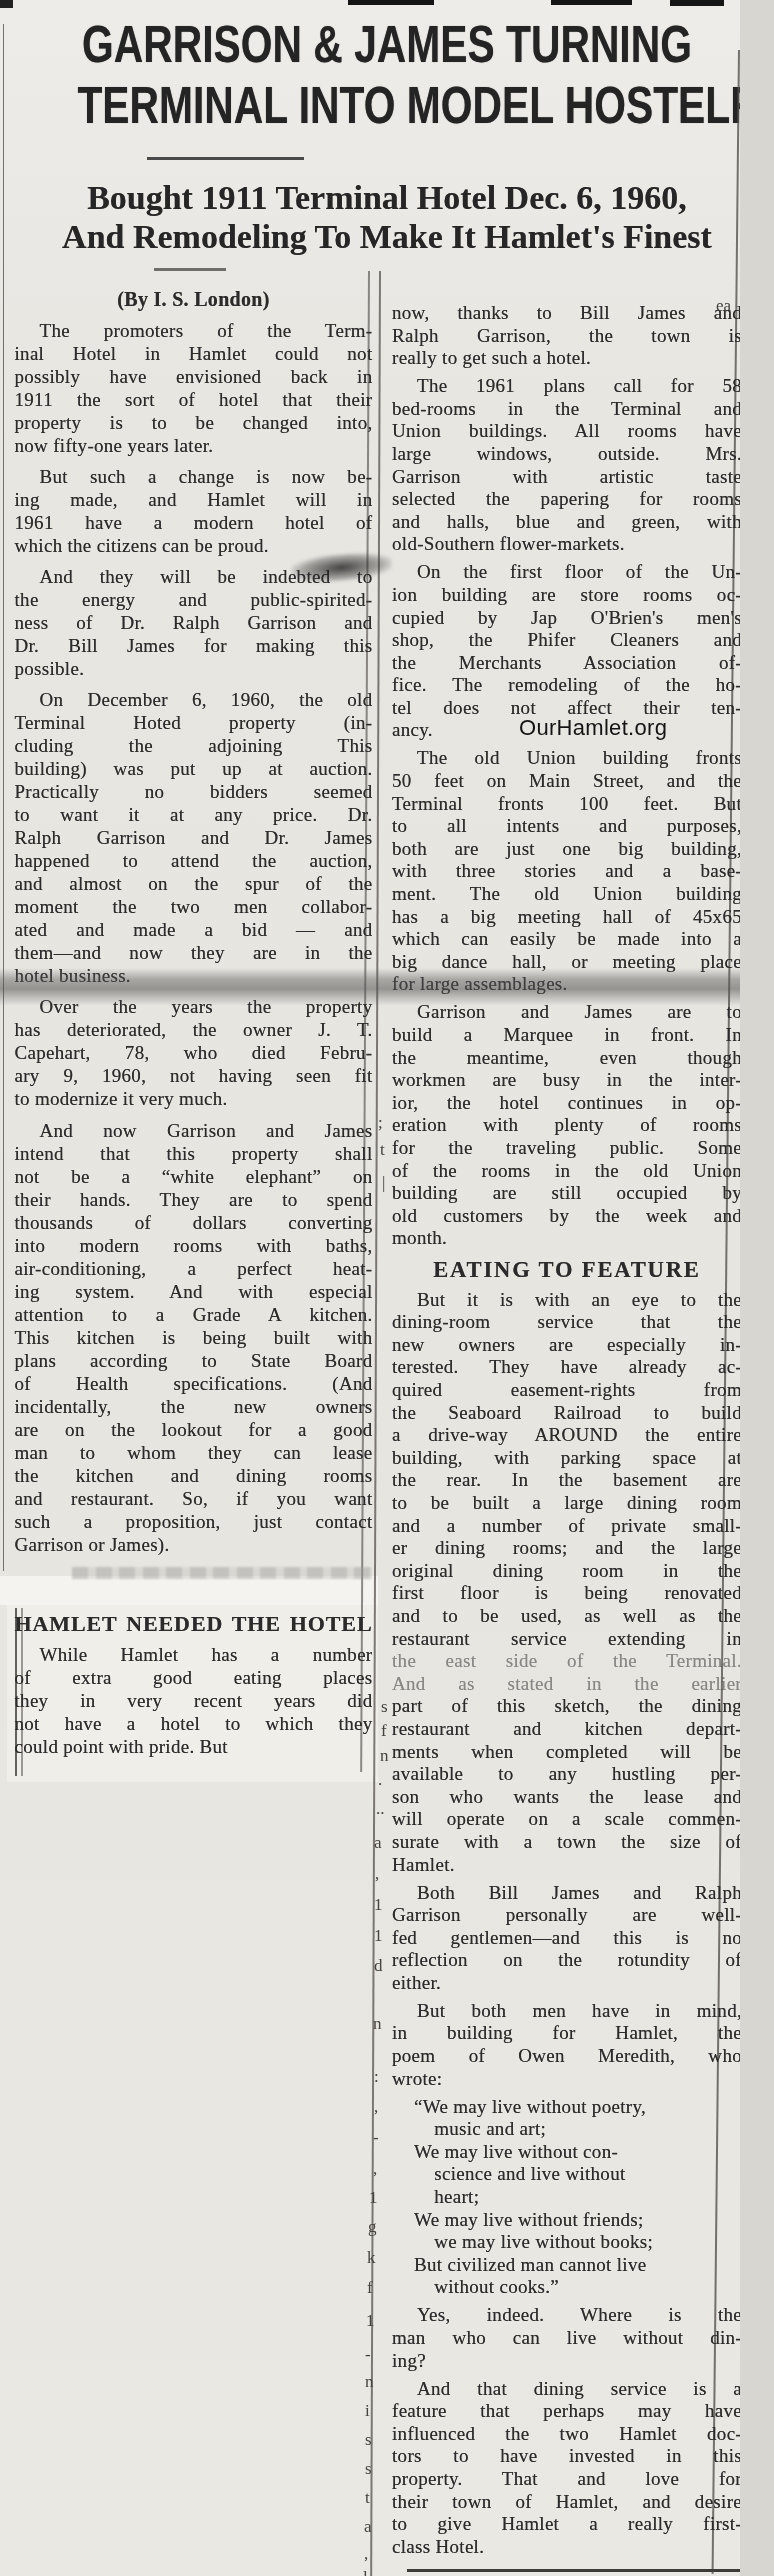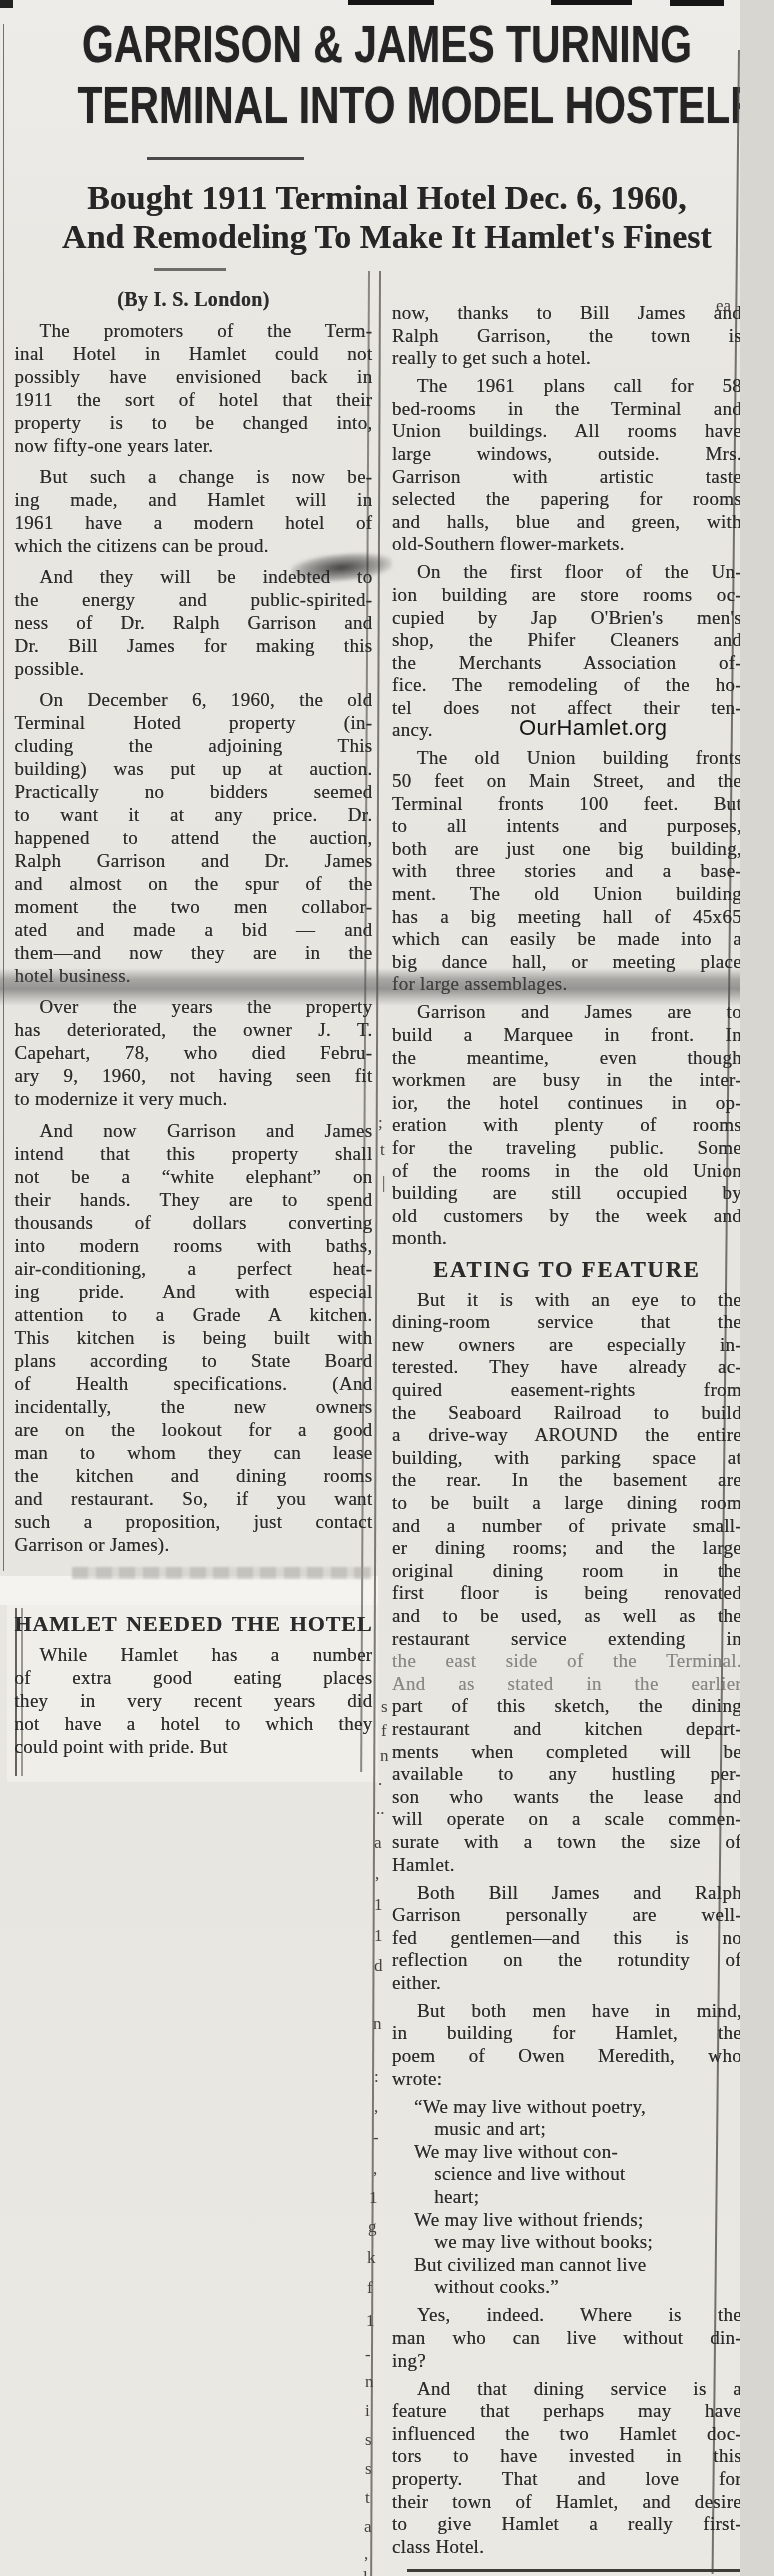--- a/index.html
+++ b/index.html
@@ -161,9 +161,9 @@
 
           <div class="line">to want it at any price. Dr.</div>
 
+          <div class="line">Ralph Garrison and Dr. James</div>
+
           <div class="line">happened to attend the auction,</div>
-
-          <div class="line">Ralph Garrison and Dr. James</div>
 
           <div class="line">and almost on the spur of the</div>
 

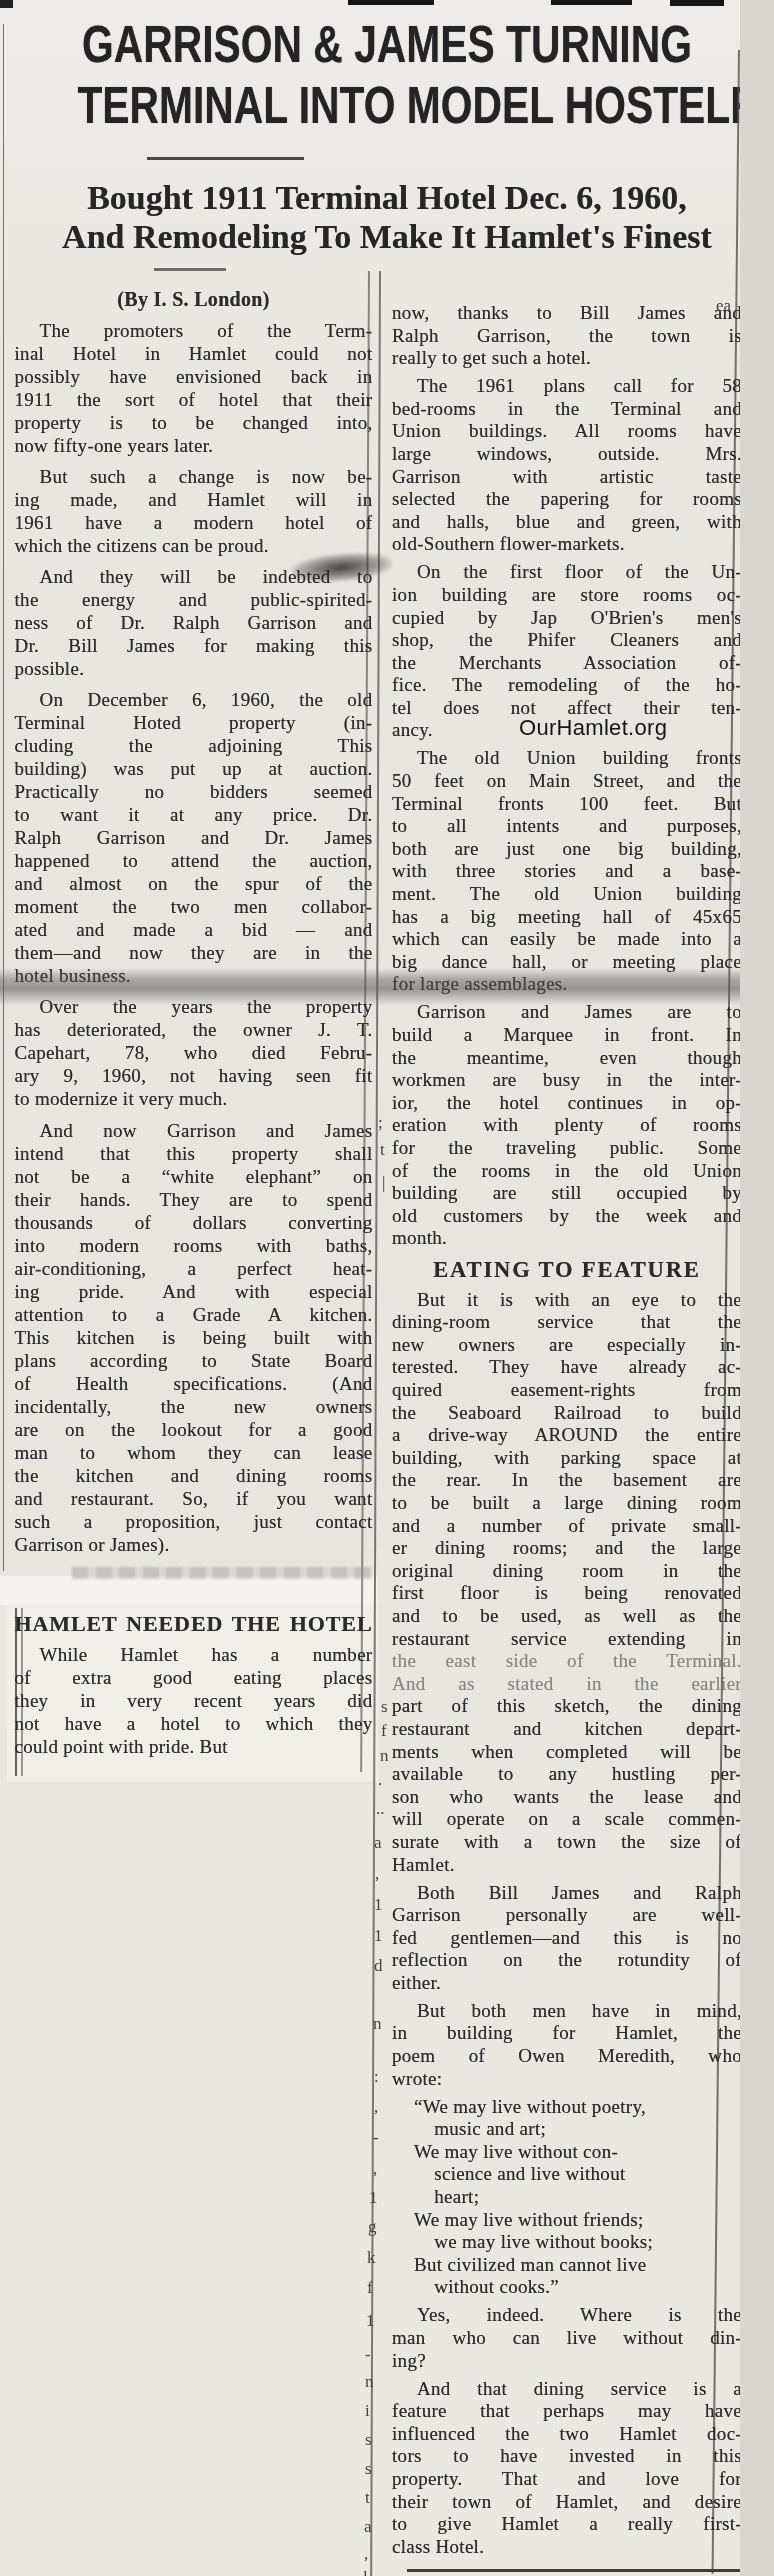--- a/index.html
+++ b/index.html
@@ -206,7 +206,7 @@
 
           <div class="line">air-conditioning, a perfect heat-</div>
 
-          <div class="line">ing pride. And with especial</div>
+          <div class="line">ing system. And with especial</div>
 
           <div class="line">attention to a Grade A kitchen.</div>
 

